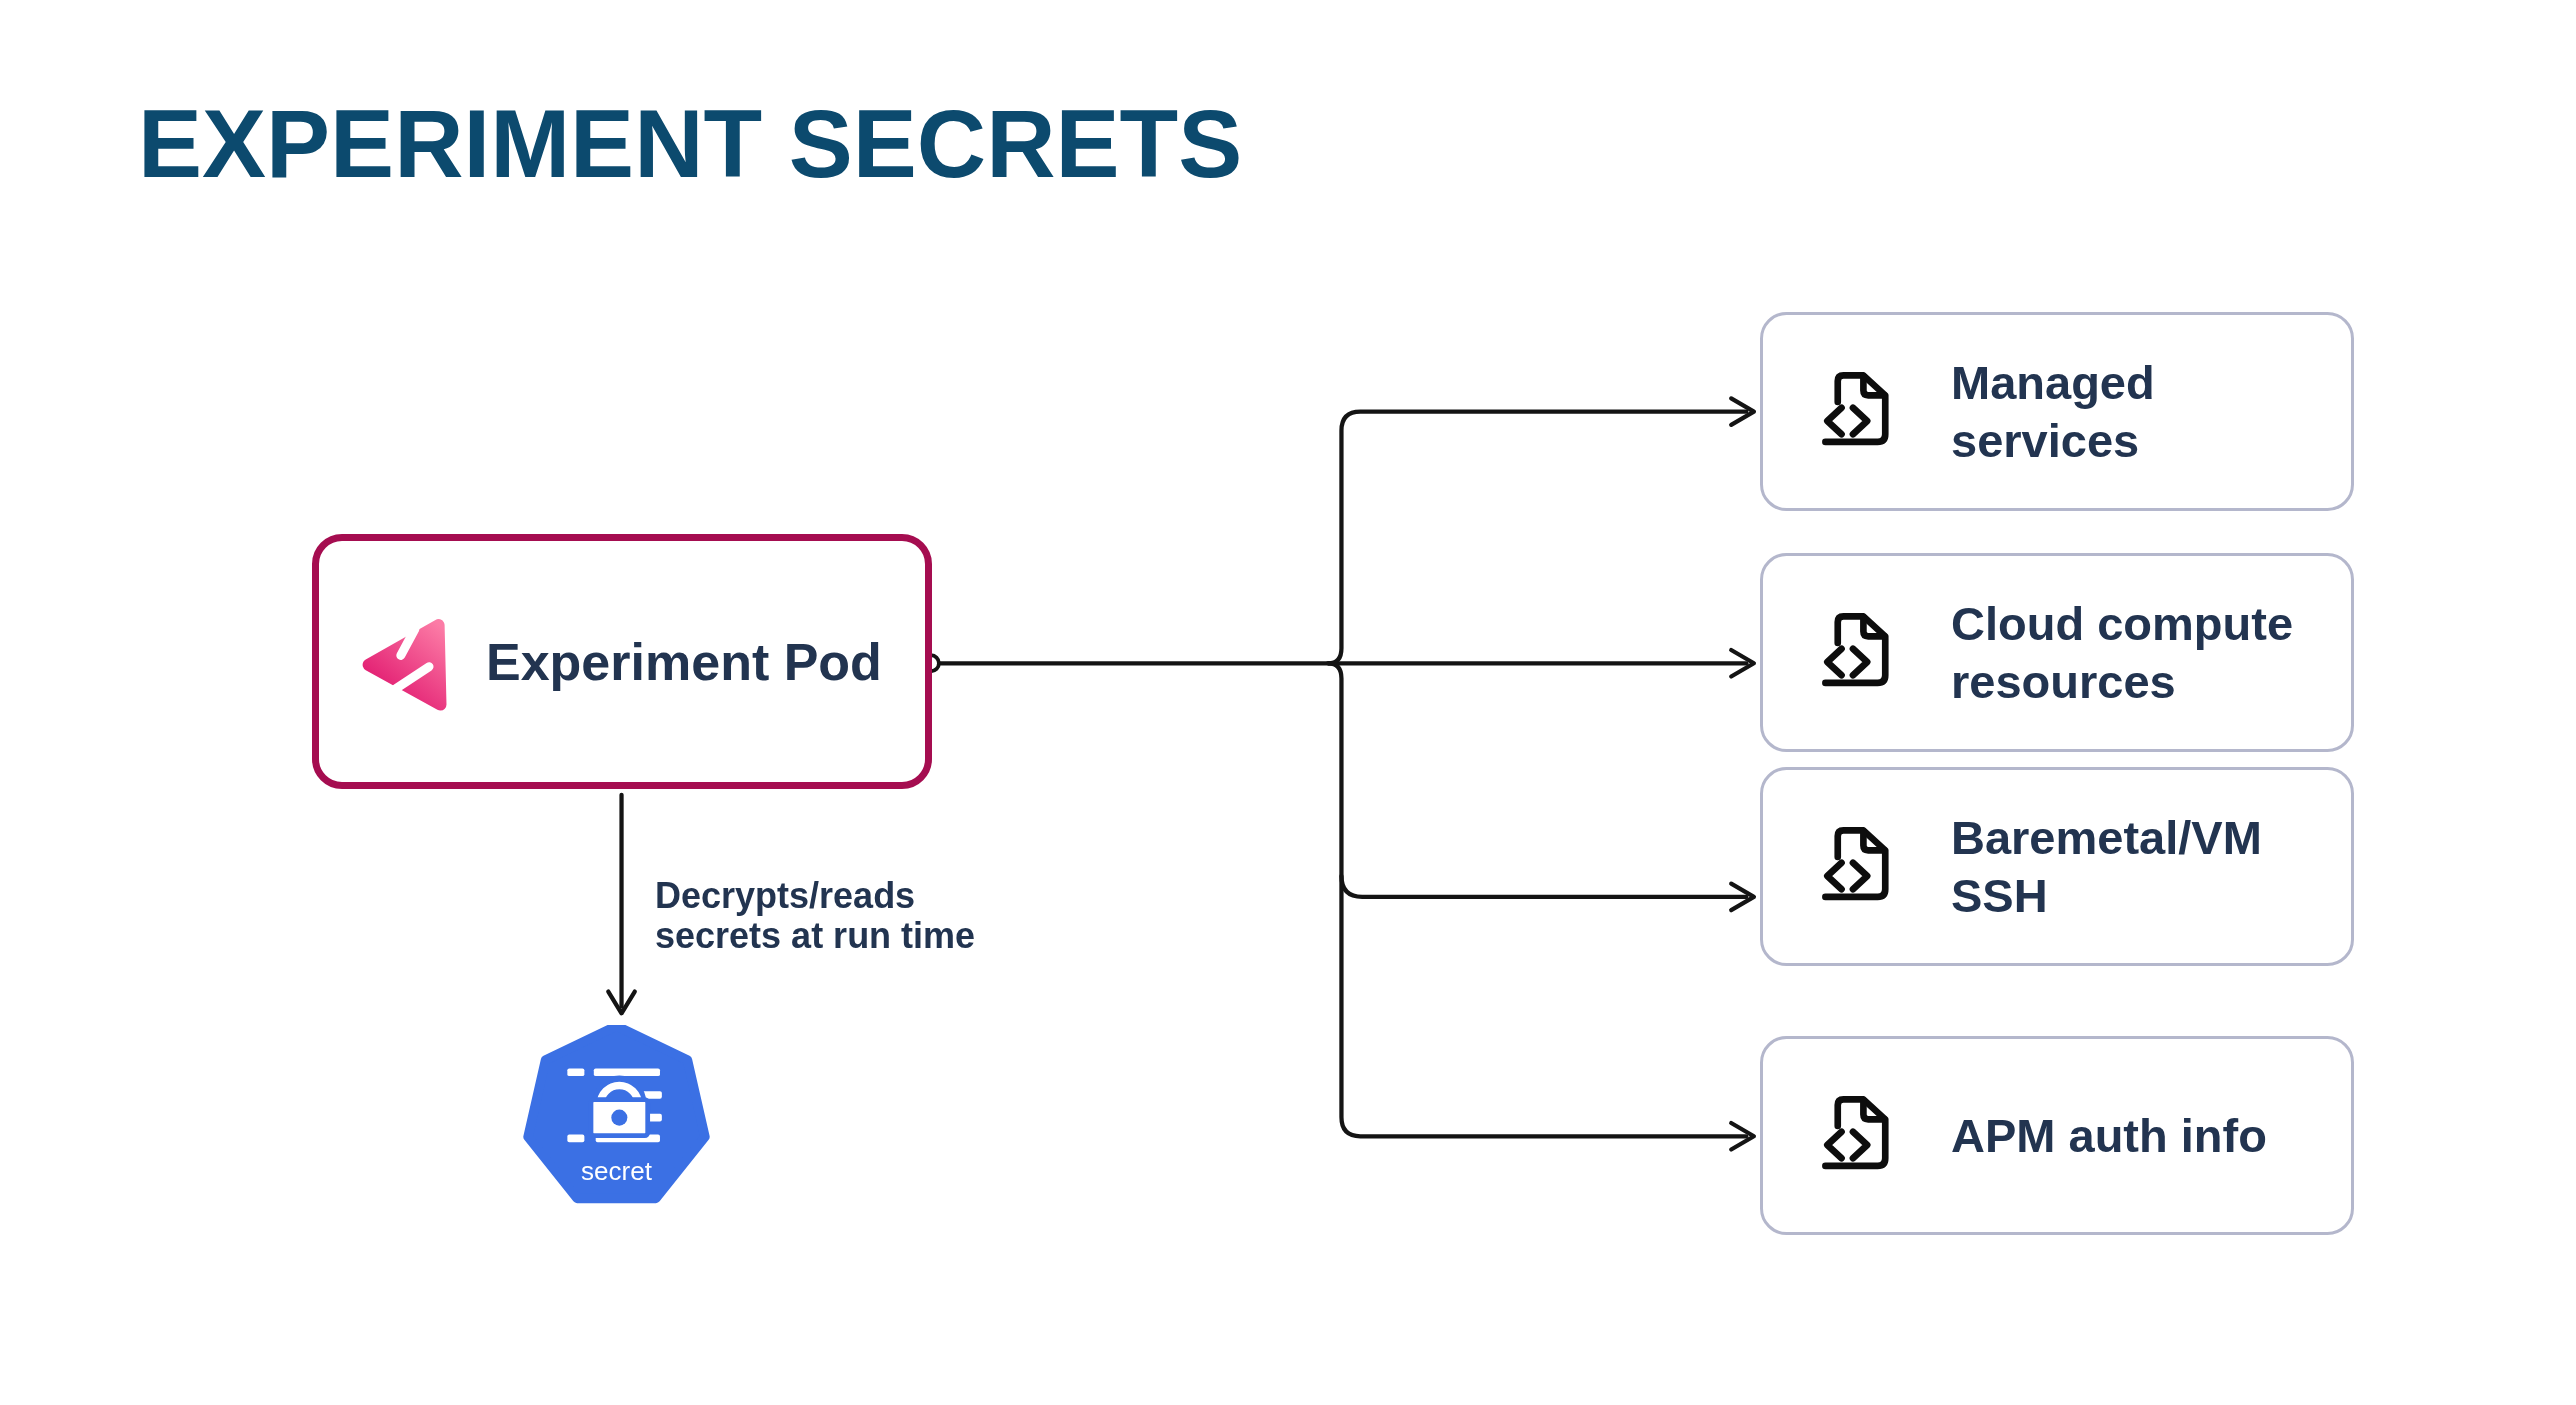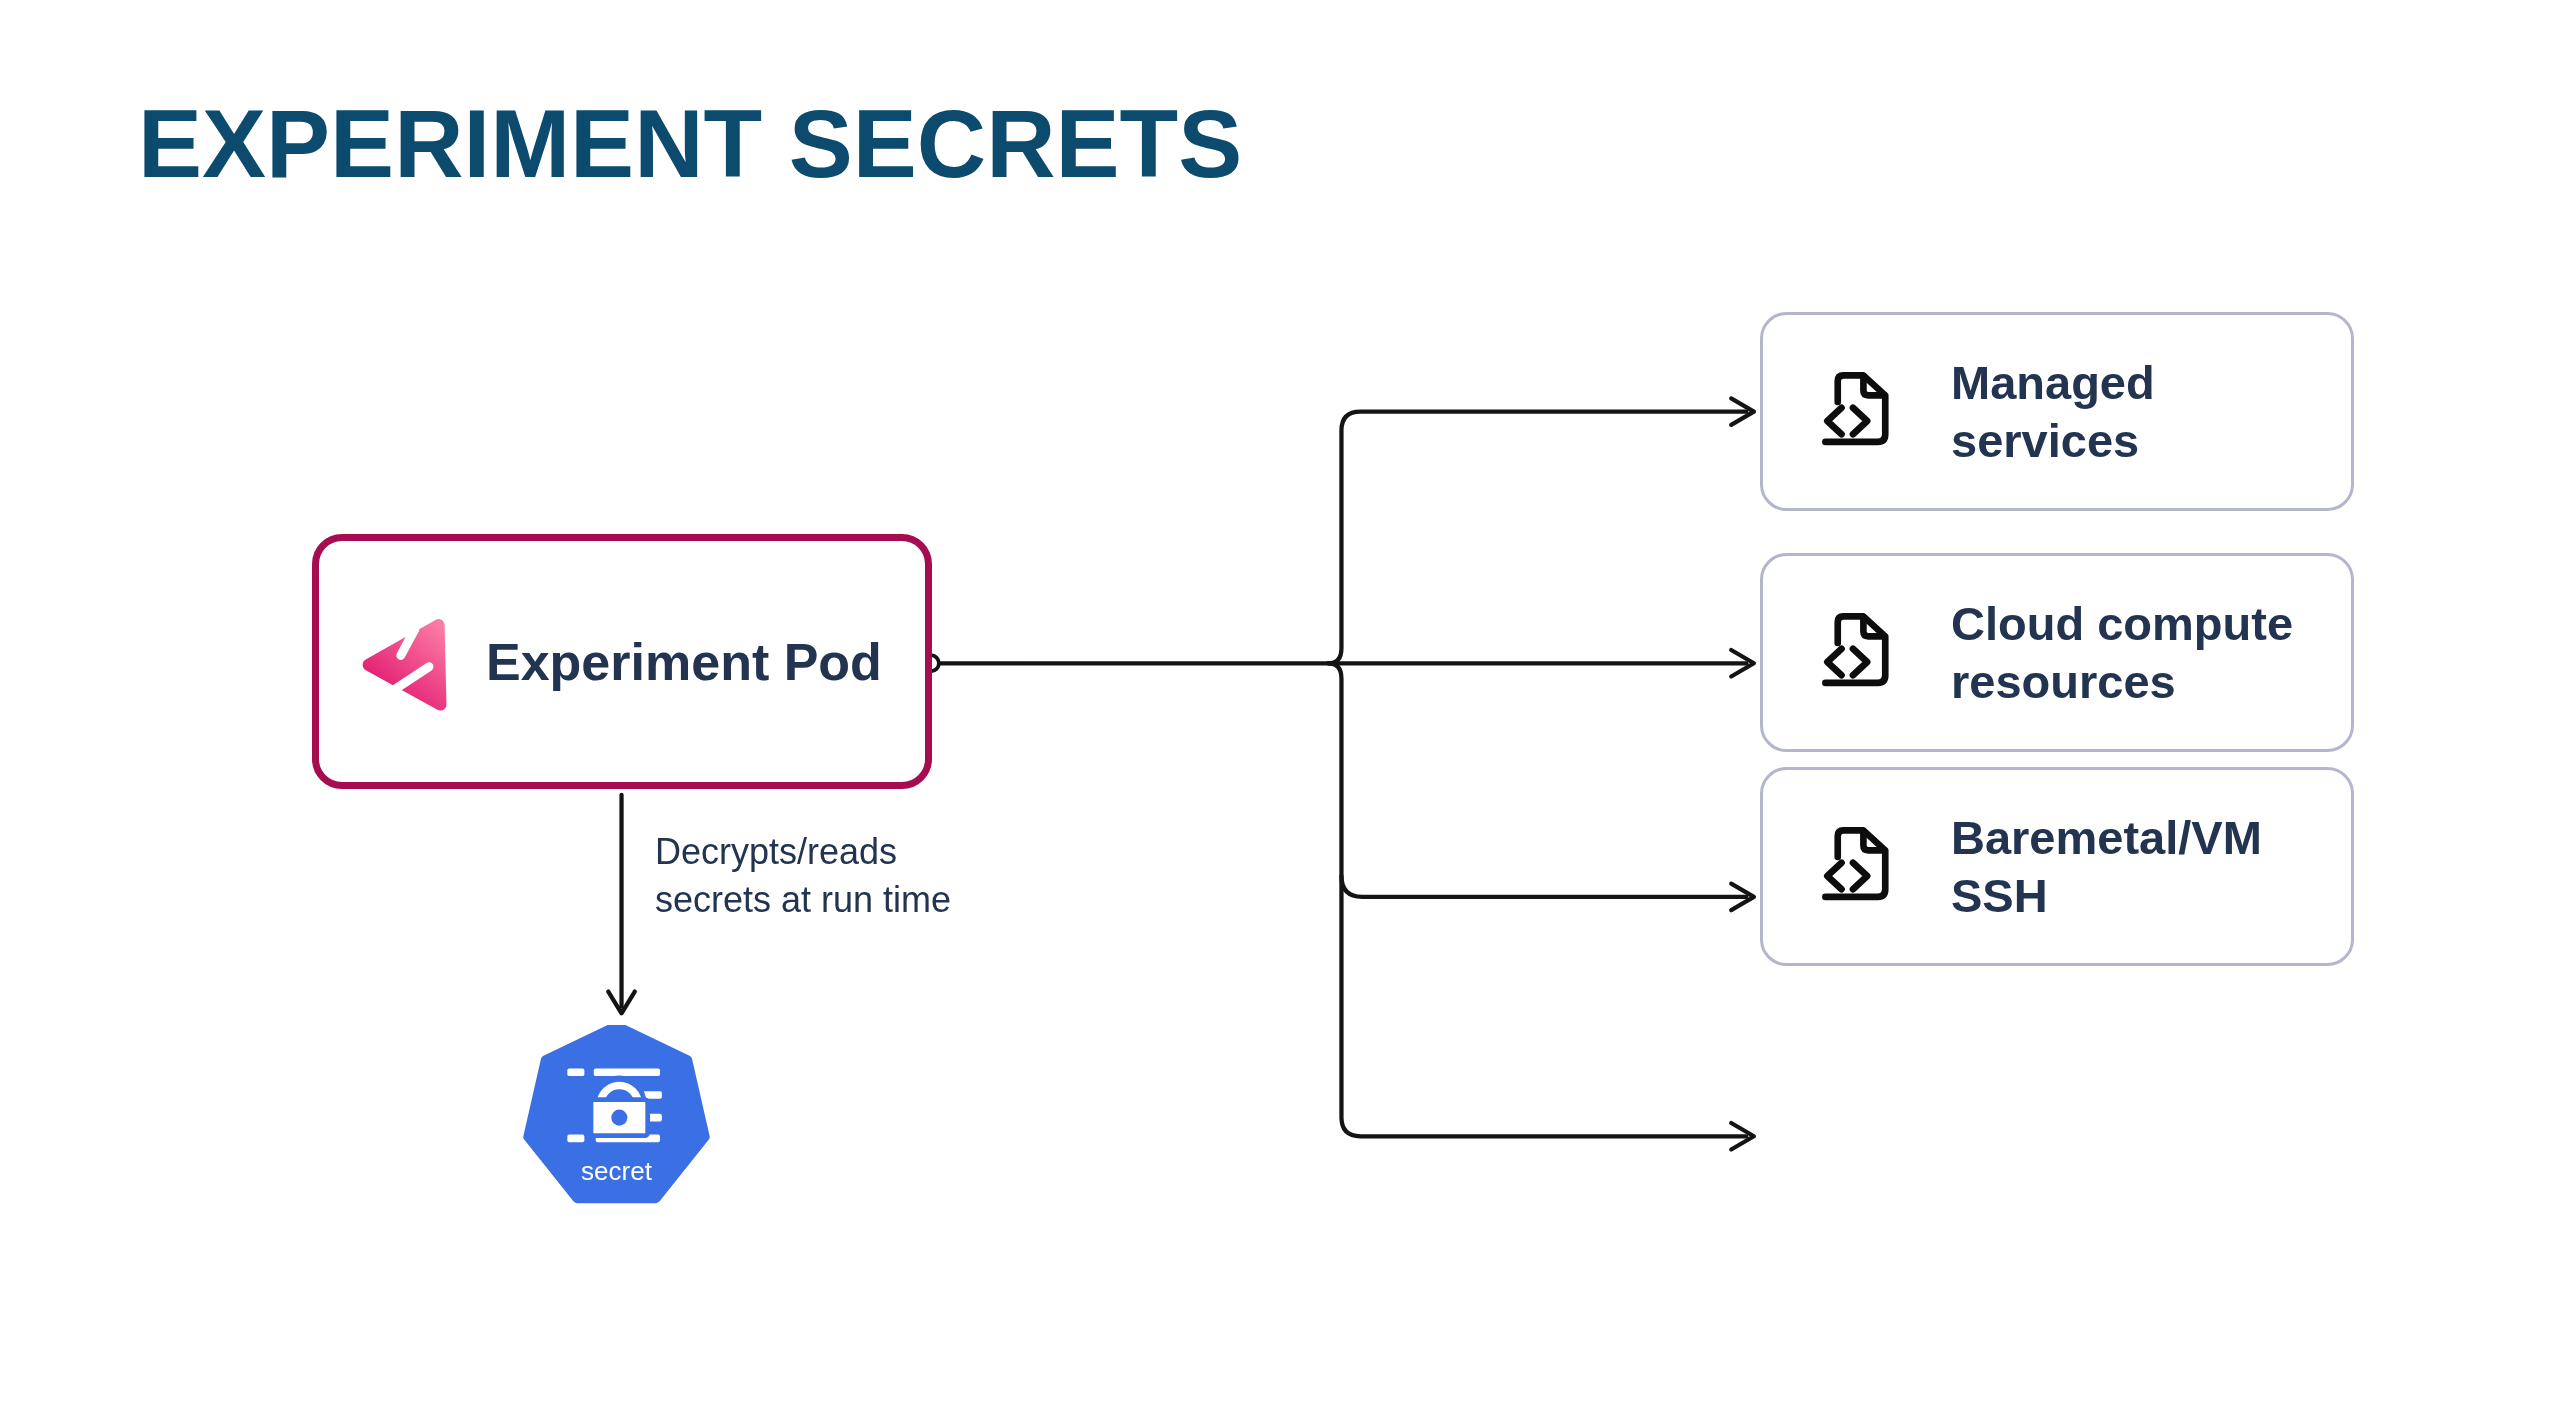--- a/index.html
+++ b/index.html
@@ -59,11 +59,11 @@
   .edge-label {
     position: absolute;
     left: 655px;
-    top: 828px;
+    top: 876px;
     width: 326px;
     font-size: 36px;
-    line-height: 48px;
-    font-weight: 400;
+    line-height: 40px;
+    font-weight: 700;
     color: #223450;
   }
   .secret-node {

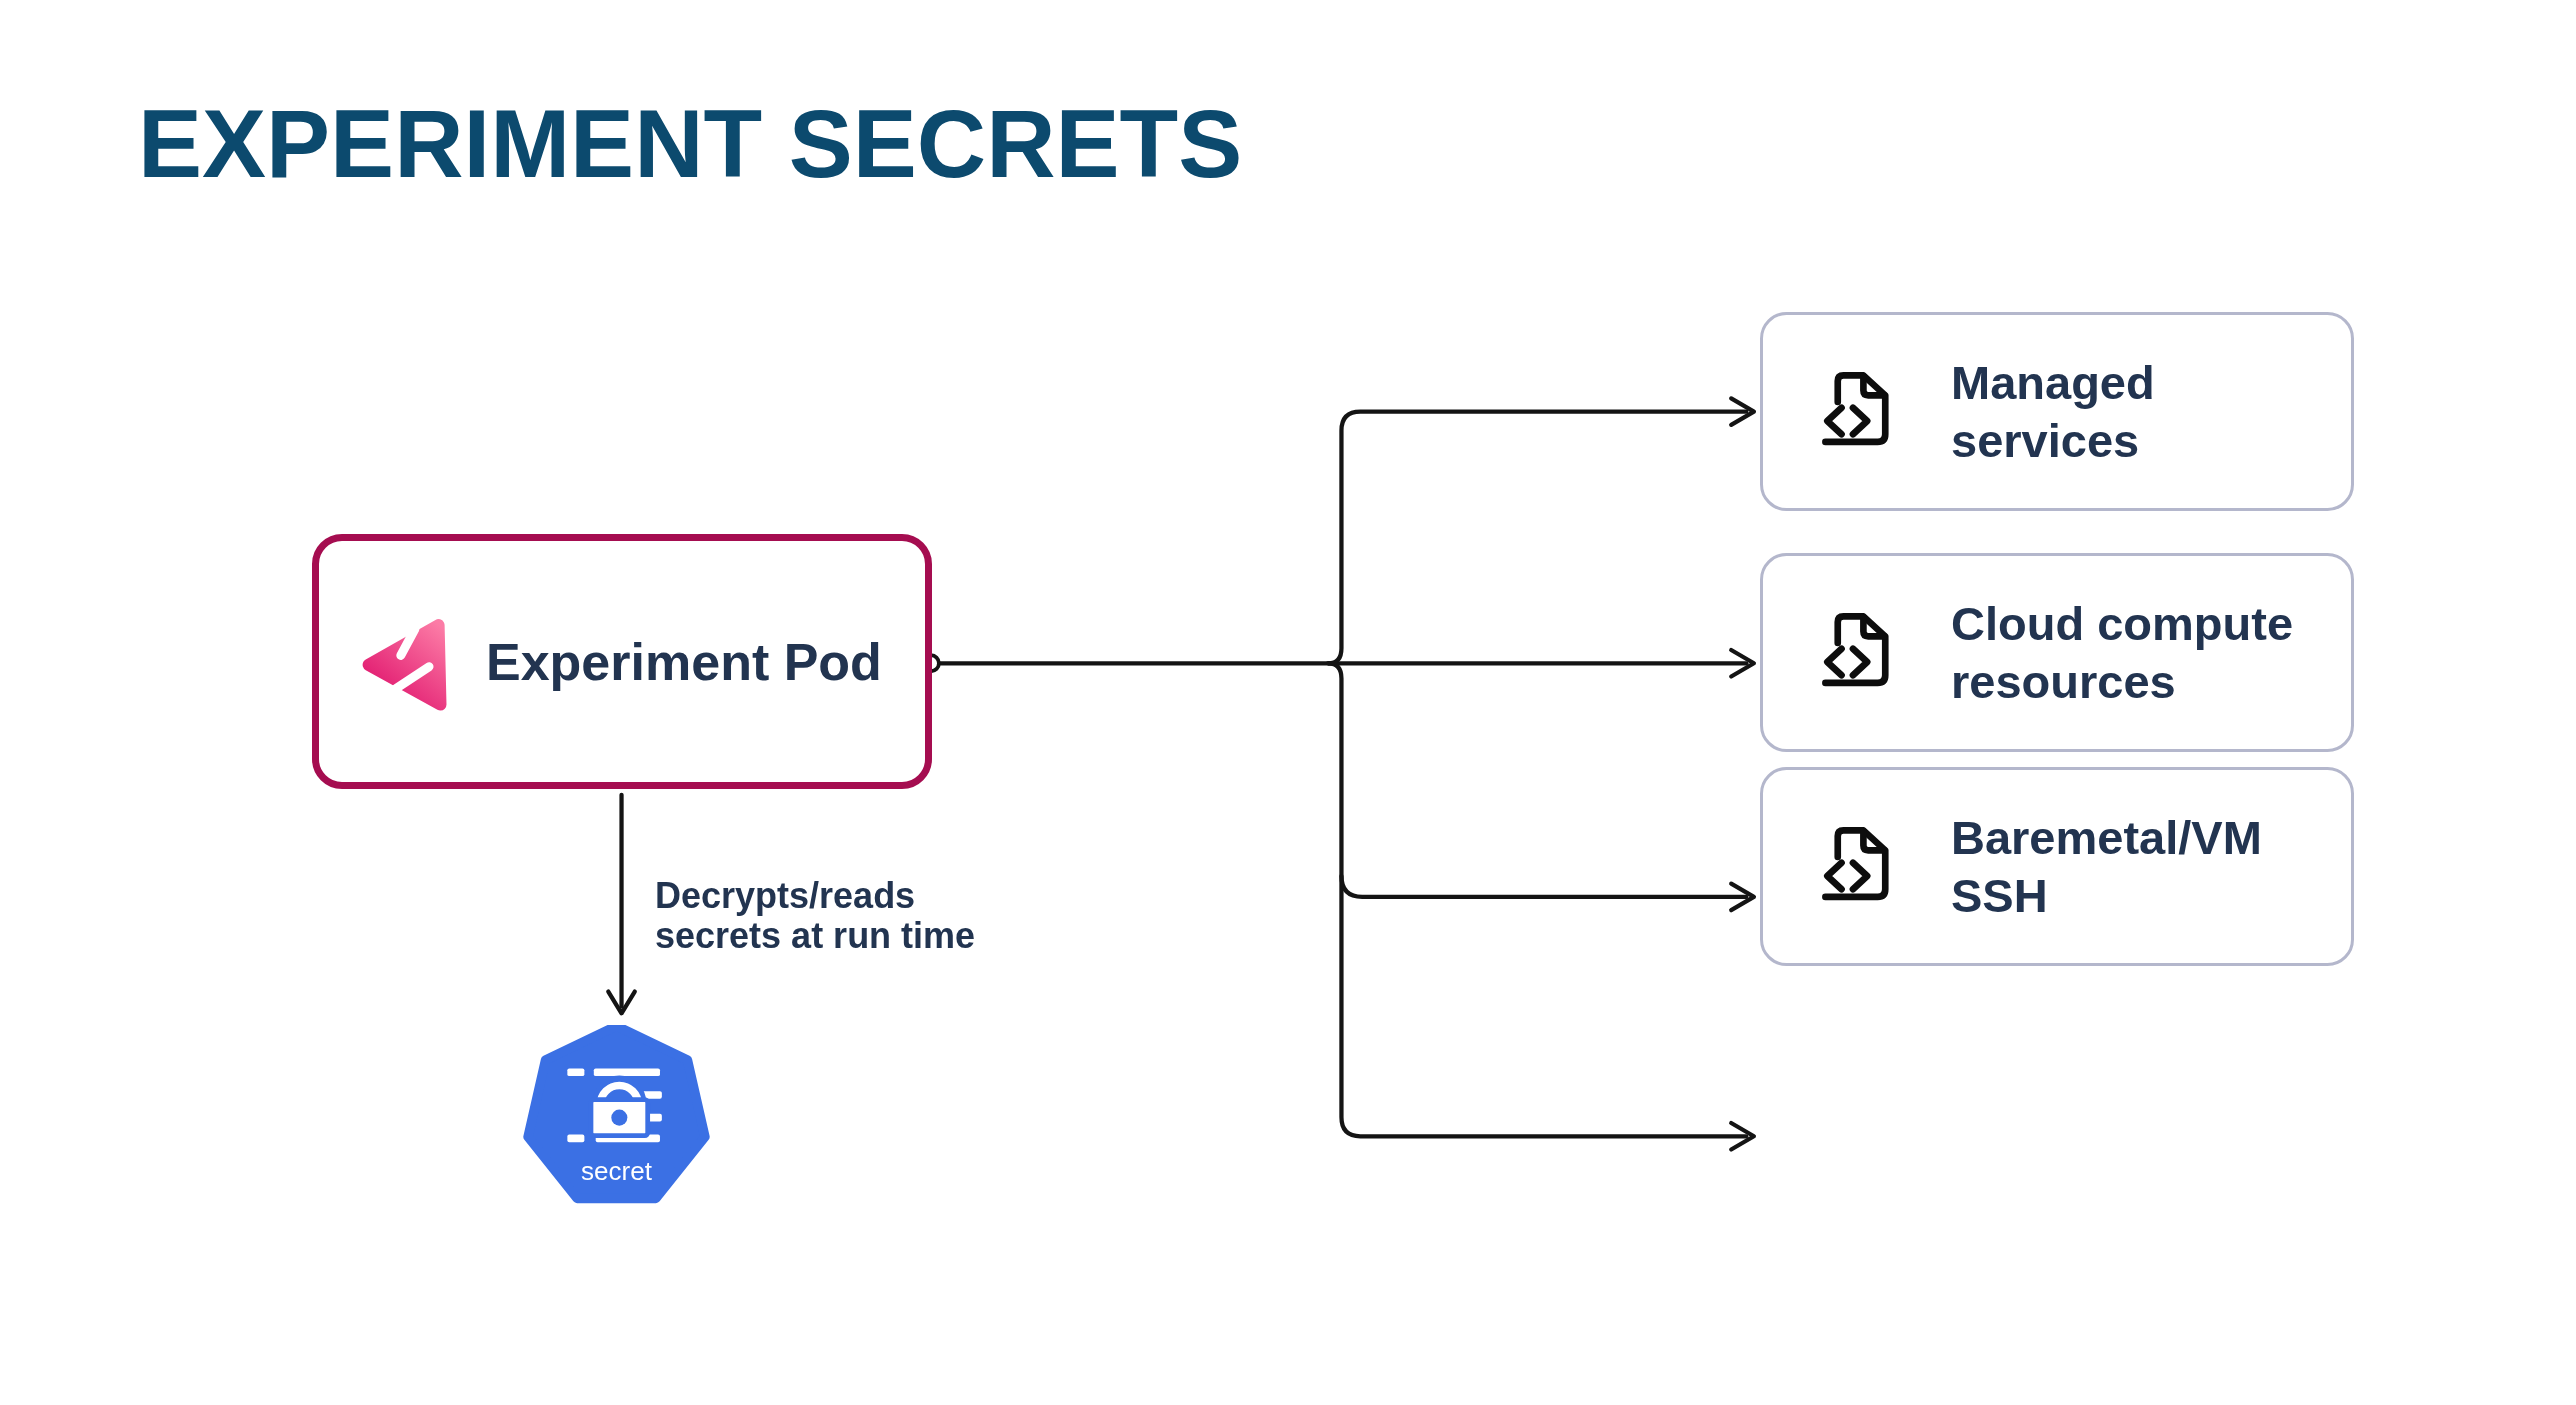--- a/index.html
+++ b/index.html
@@ -215,6 +215,17 @@
     <span class="target-label">Baremetal/VM SSH</span>
   </div>
 
+  <div class="target-box t4">
+    <svg class="file-icon" width="95" height="95" viewBox="0 0 100 100" xmlns="http://www.w3.org/2000/svg">
+      <g fill="none" stroke="#0d0d0d" stroke-width="7" stroke-linecap="round" stroke-linejoin="round">
+        <path d="M 25 40 L 25 18 Q 25 12 31 12 L 52 12 L 75 33 L 75 74 Q 75 82 67 82 L 12 82"></path>
+        <path d="M 52 13 L 52 28 Q 52 33 57 33 L 74 33"></path>
+        <path d="M 29 46 L 14 60 L 29 74"></path>
+        <path d="M 41 46 L 56 60 L 41 74"></path>
+      </g>
+    </svg>
+    <span class="target-label">APM auth info</span>
+  </div>
 
 </div>
 

